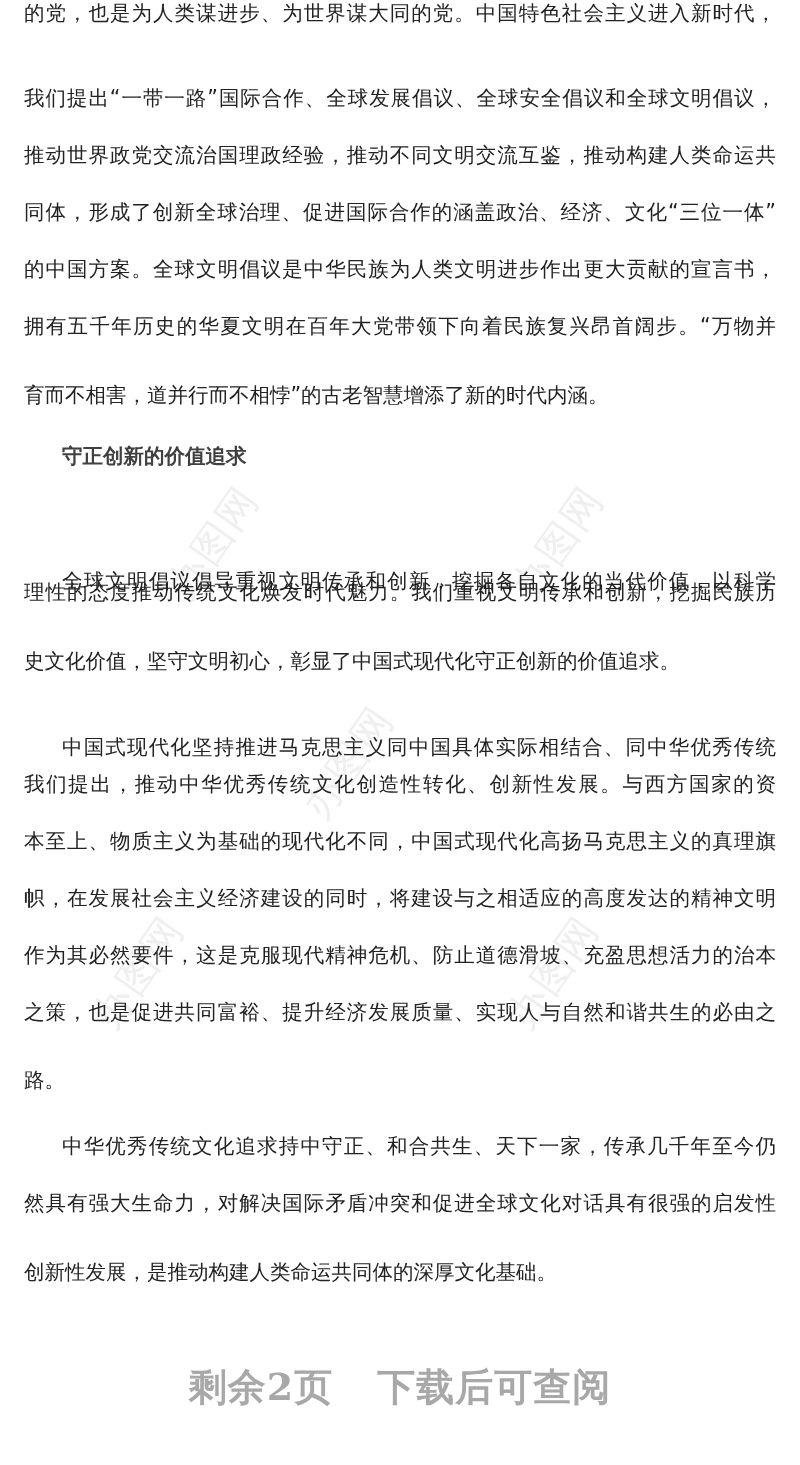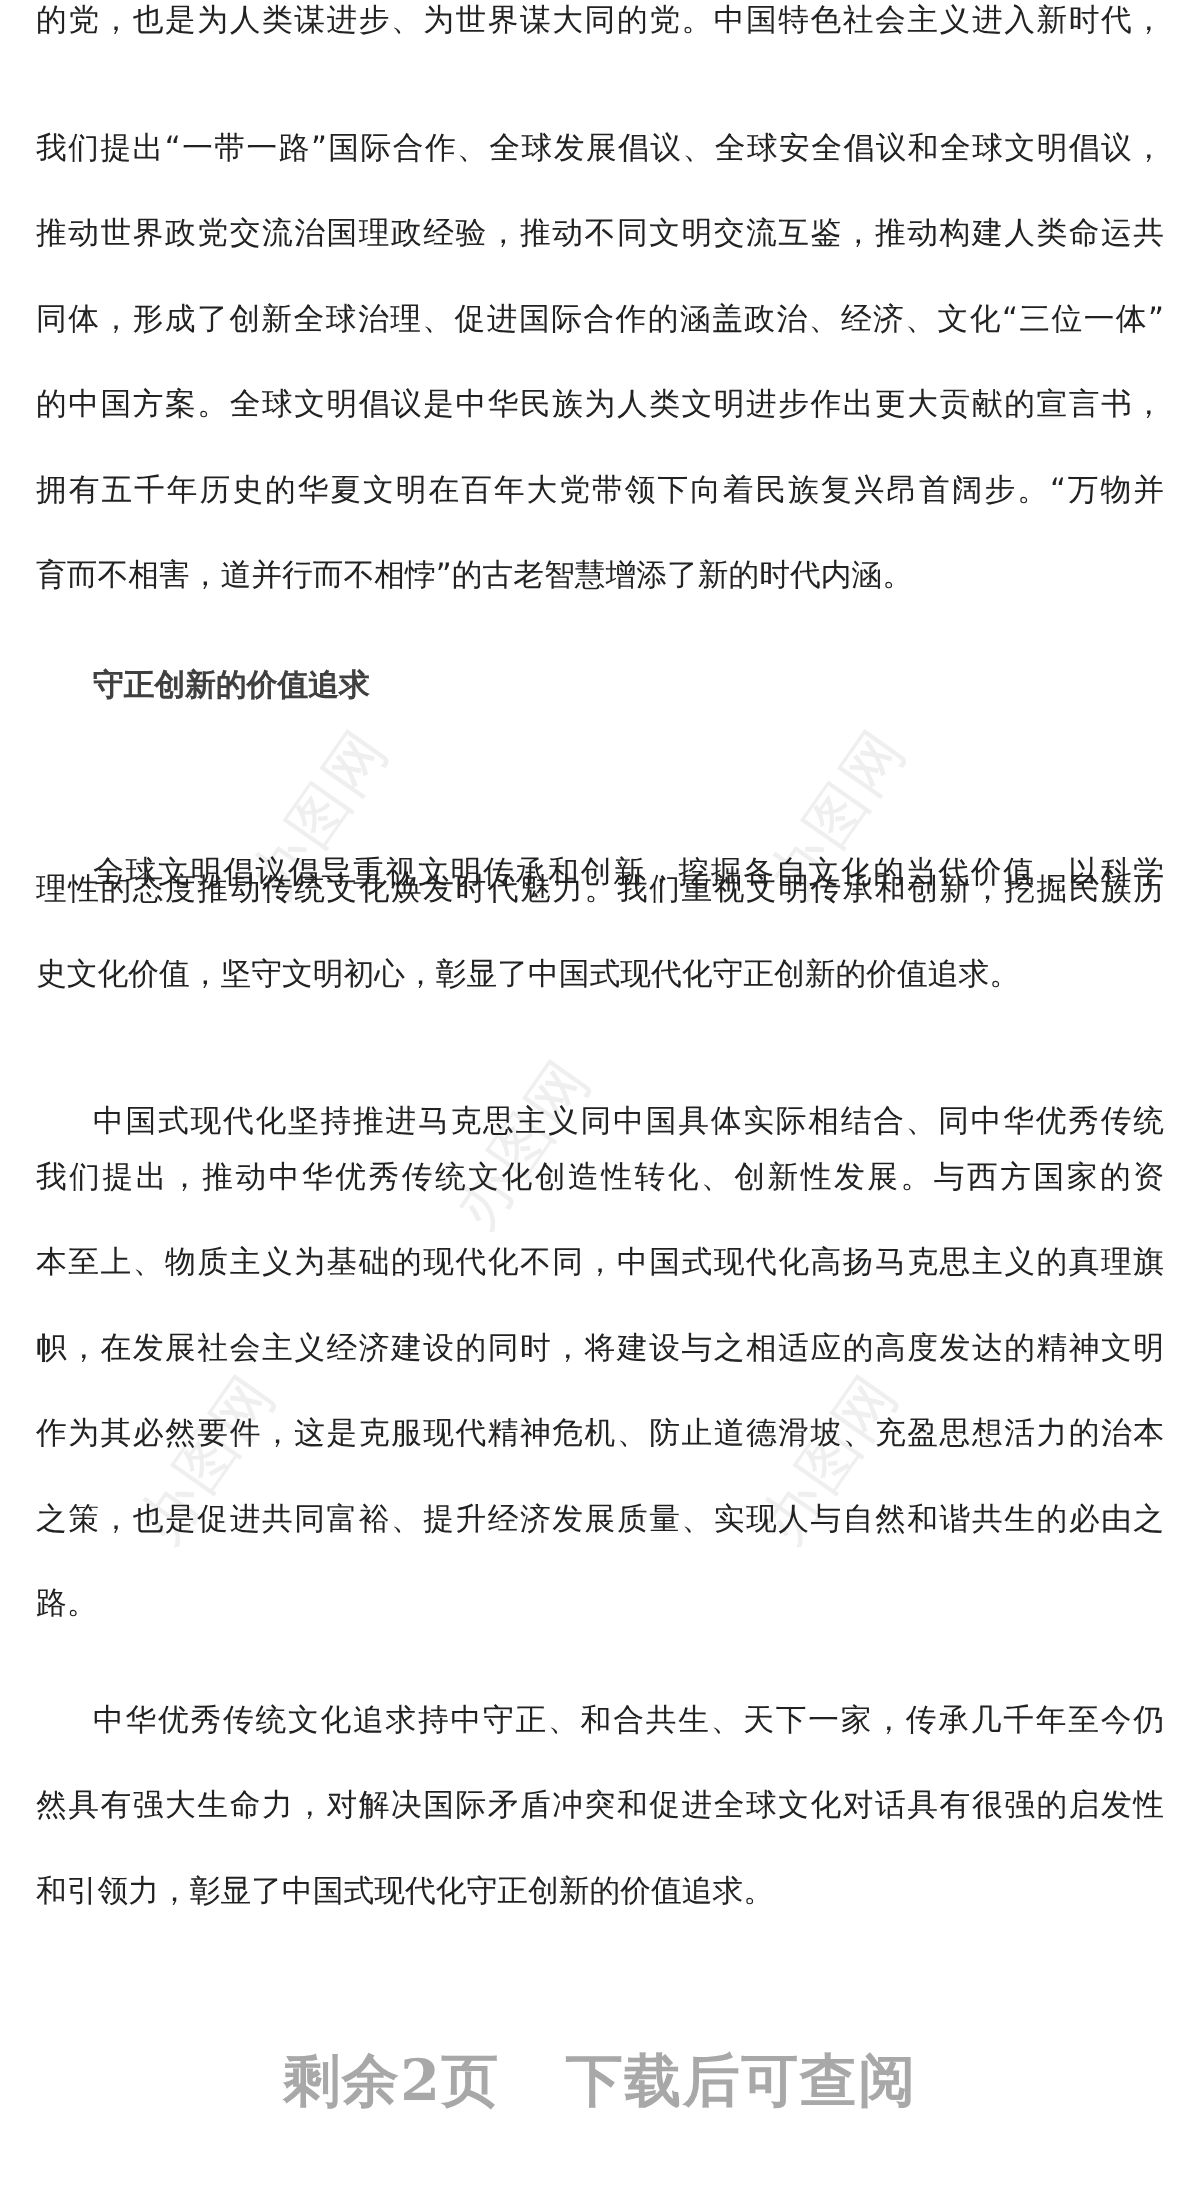--- a/index.html
+++ b/index.html
@@ -34,6 +34,7 @@
   }
   .line.last {
     text-align-last: left;
+    margin-top: 12px;
   }
   .line.indent {
     padding-left: 38px;

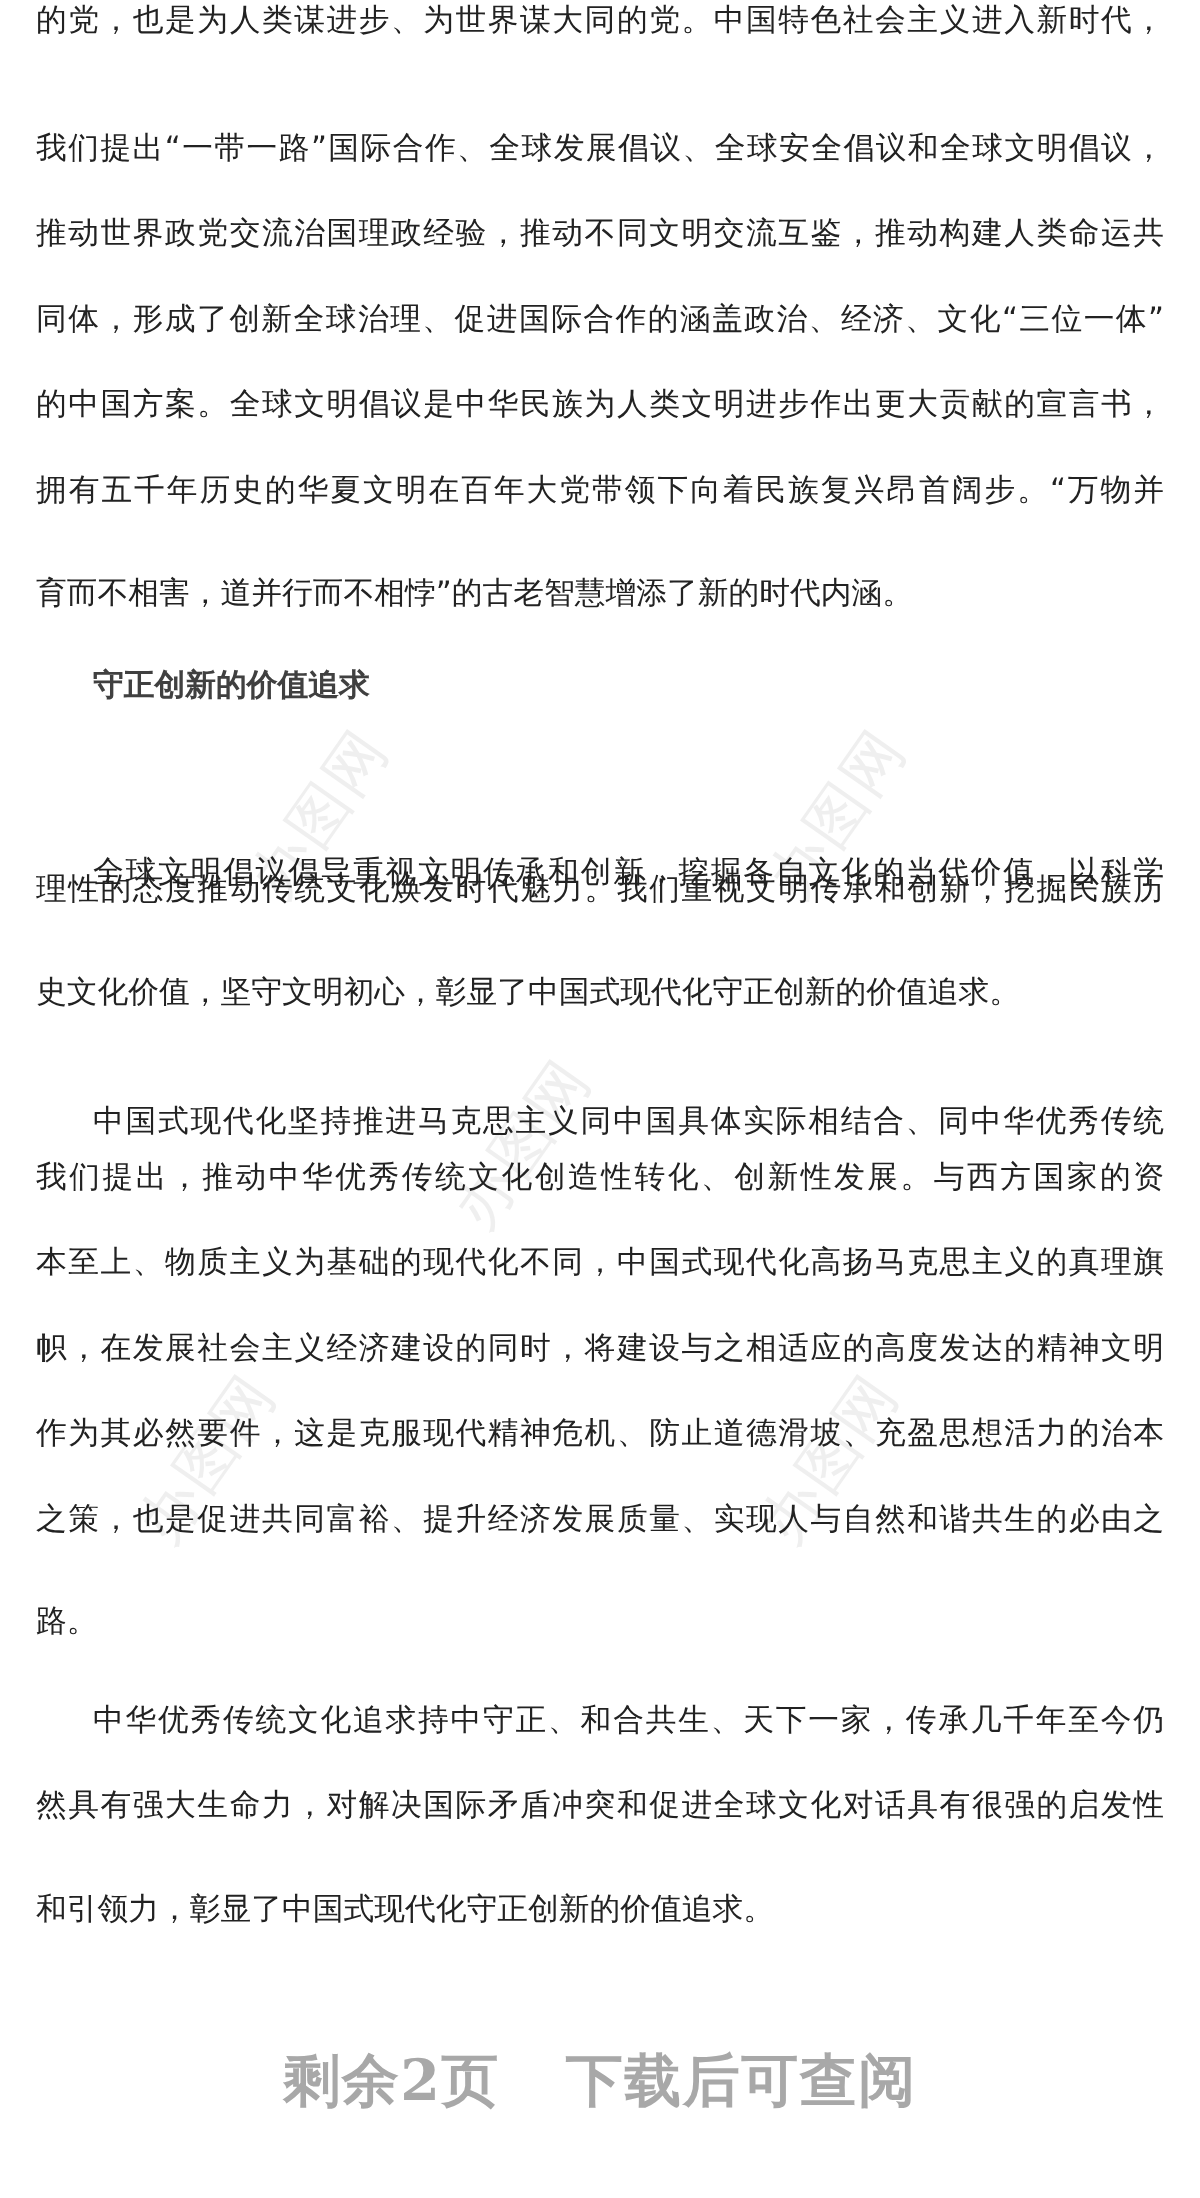--- a/index.html
+++ b/index.html
@@ -112,7 +112,7 @@
 
   <div class="line indent" style="top:1133px;">中华优秀传统文化追求持中守正、和合共生、天下一家，传承几千年至今仍</div>
   <div class="line" style="top:1190px;">然具有强大生命力，对解决国际矛盾冲突和促进全球文化对话具有很强的启发性</div>
-  <div class="line last" style="top:1247px;">和引领力，彰显了中国式现代化守正创新的价值追求。</div>
+  <div class="line last" style="top:1247px;">创新性发展，是推动构建人类命运共同体的深厚文化基础。</div>
 </div>
 
 <div class="more-banner">

